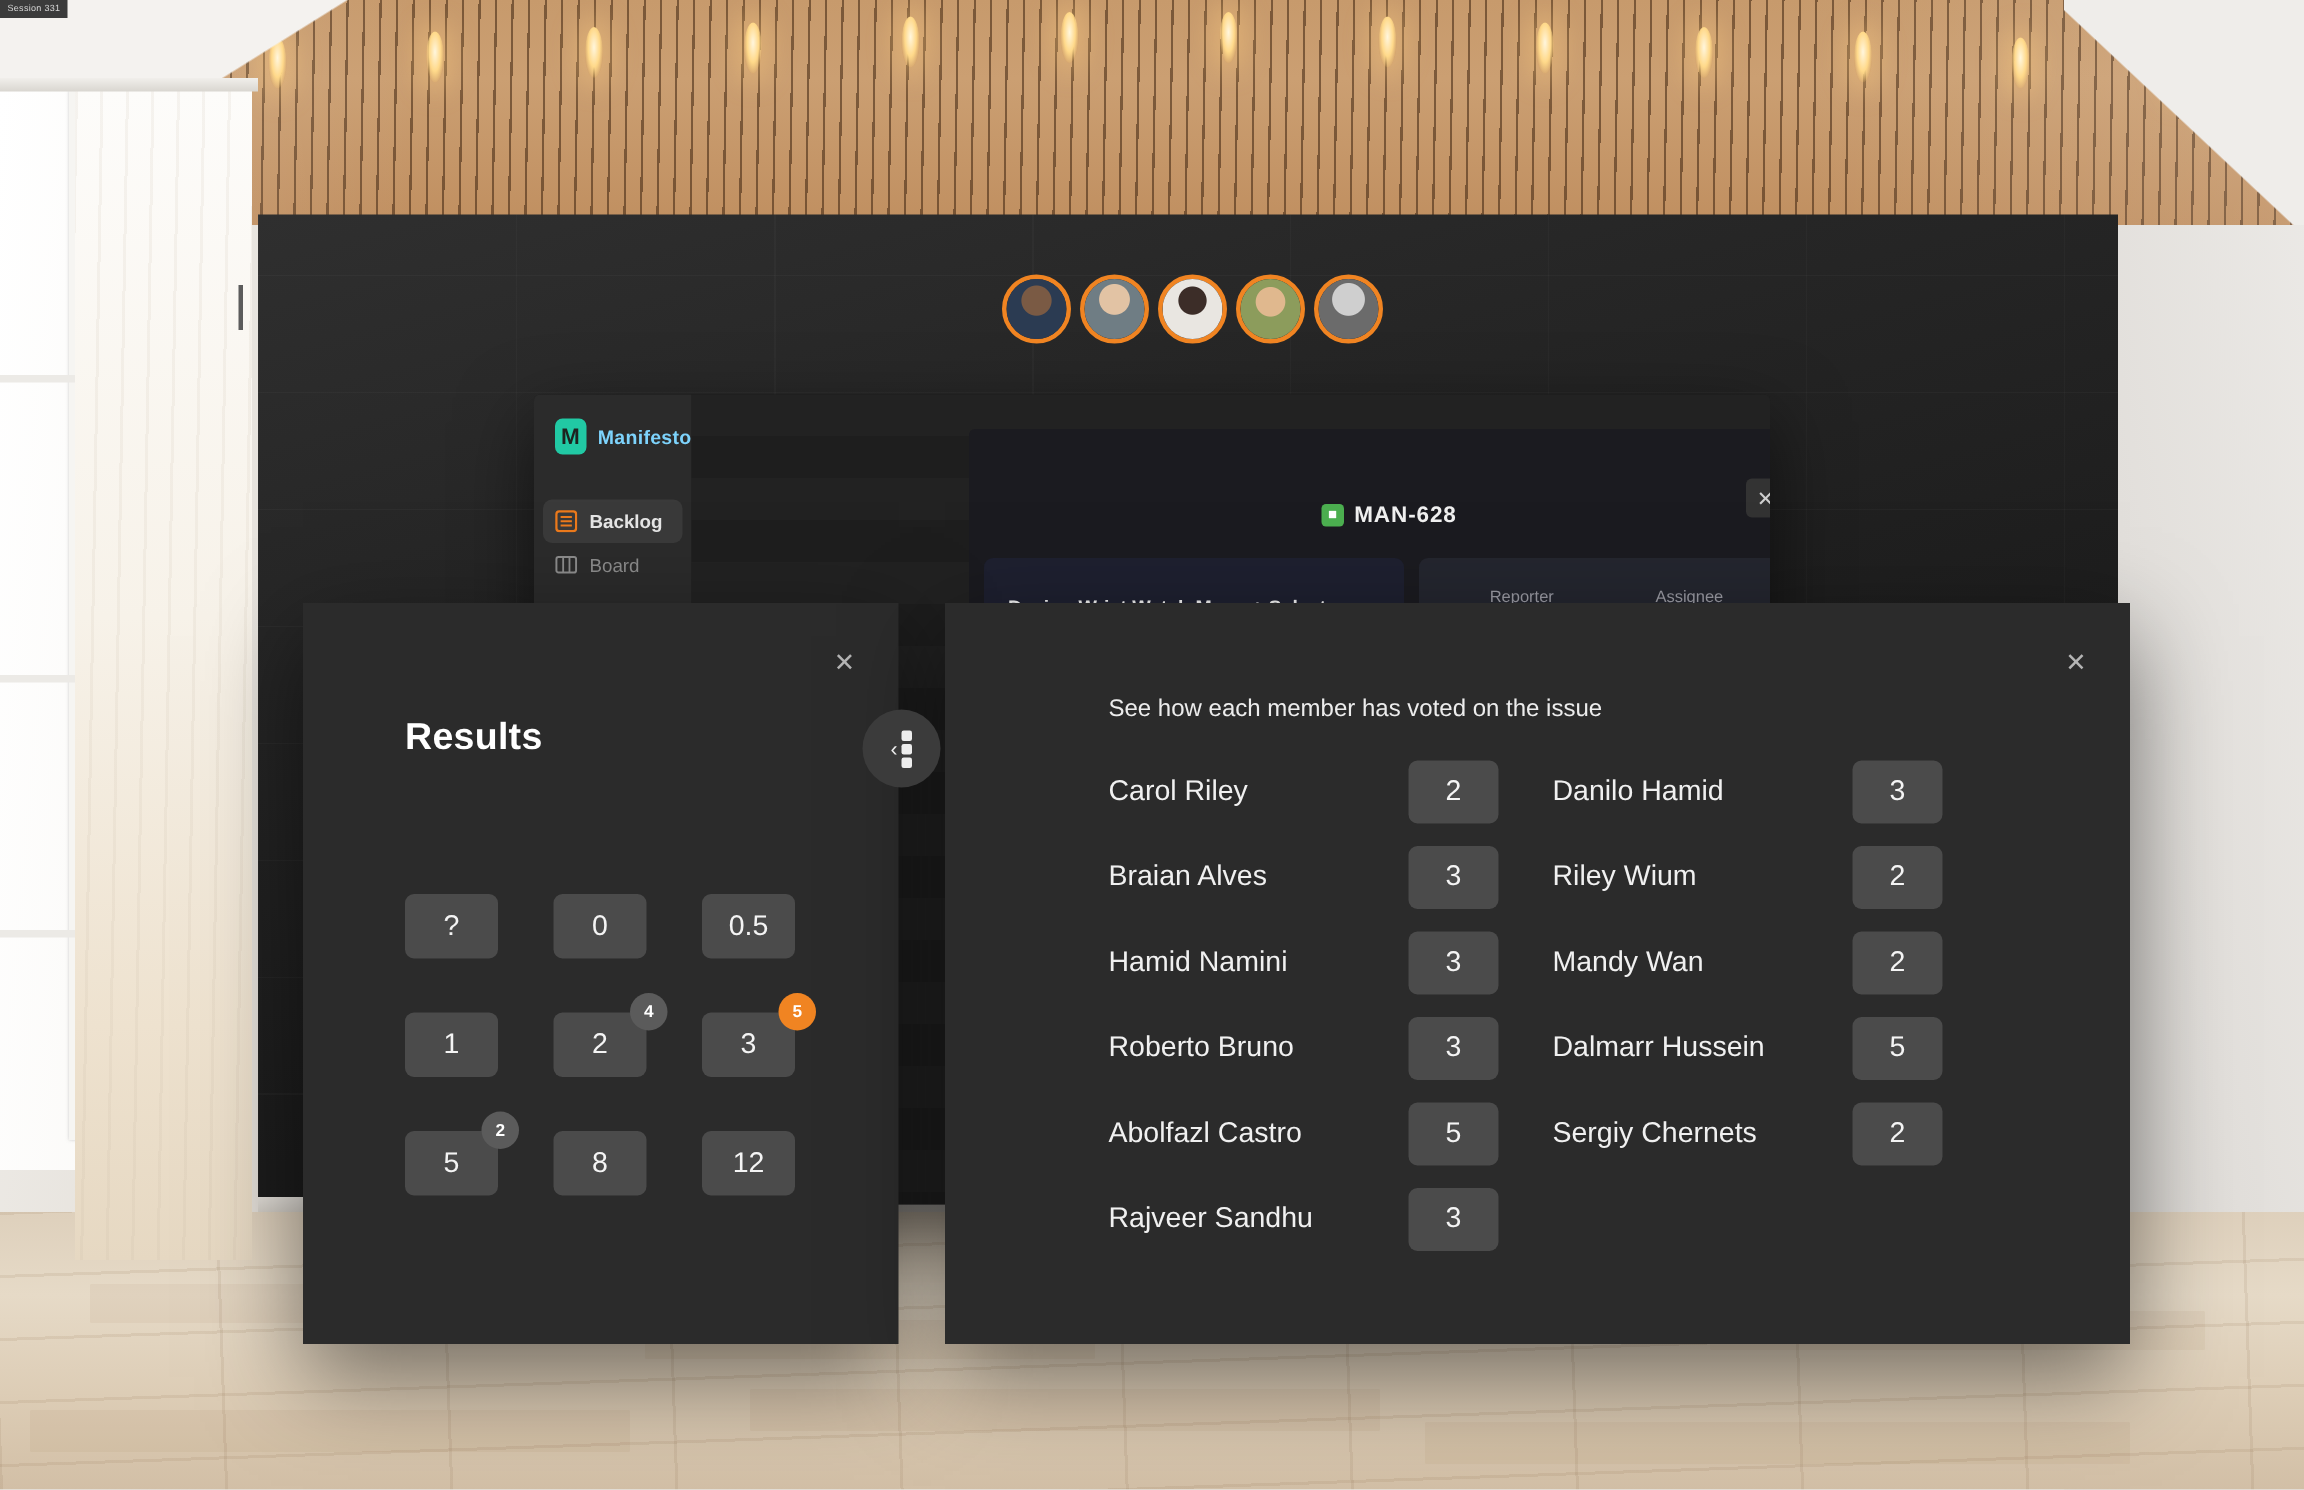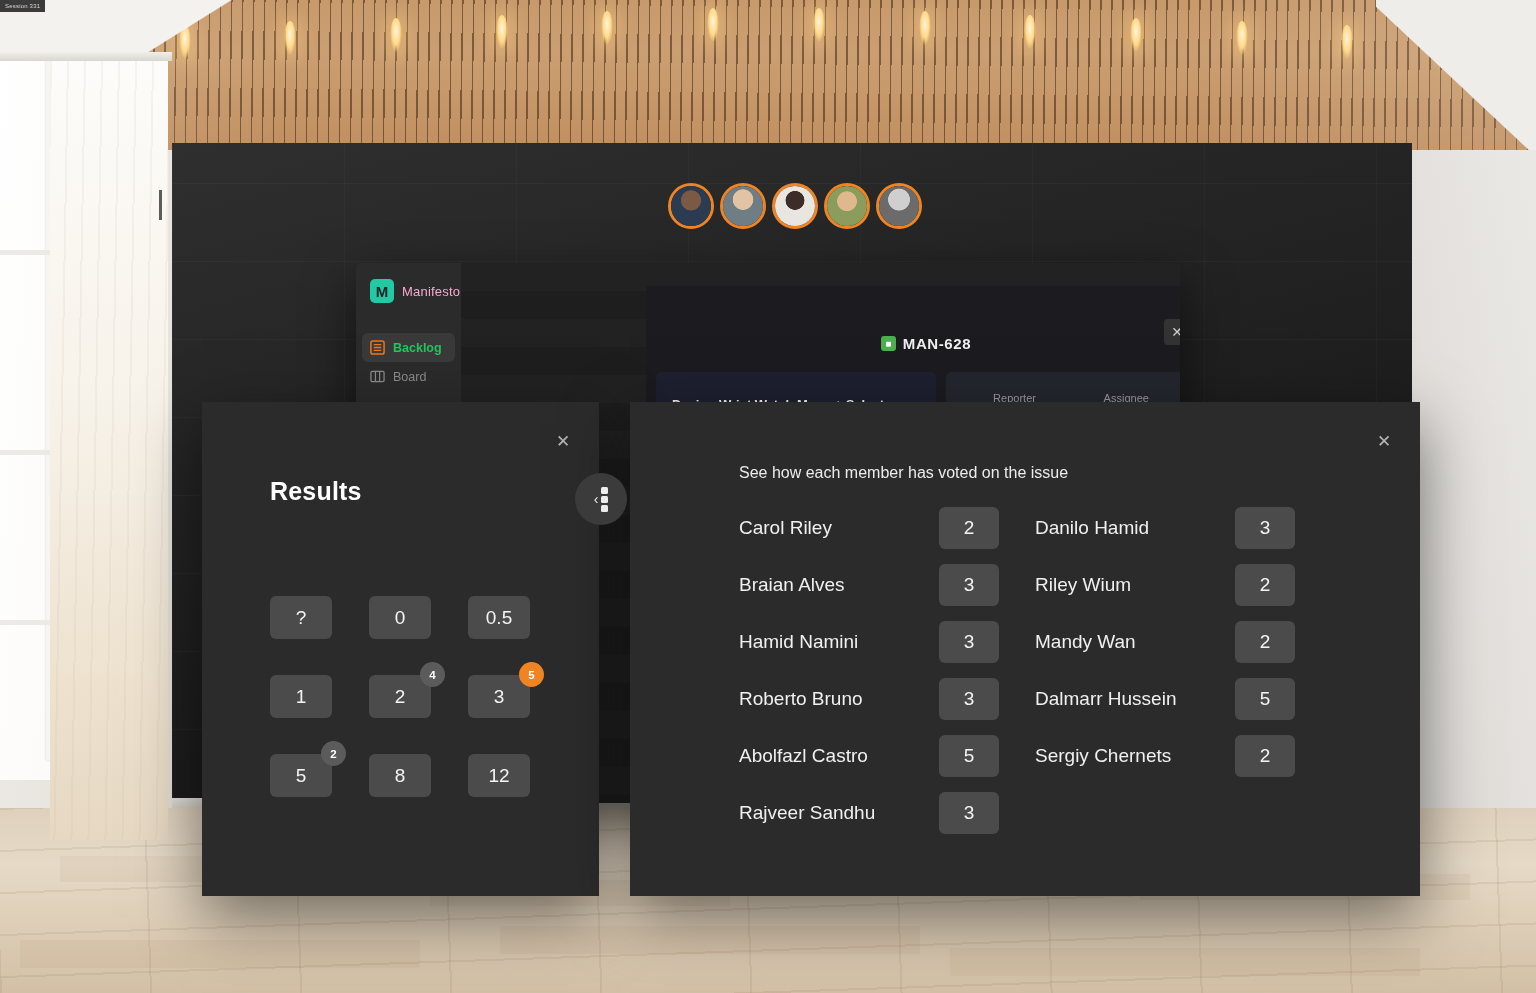--- a/index.html
+++ b/index.html
@@ -177,7 +177,7 @@
     font-size: 15px; font-weight: bold;
     display: flex; align-items: center; justify-content: center;
   }
-  .brand-name { color: #f9a8d4; font-size: 13px; font-weight: normal; letter-spacing: .2px; text-align: center; }
+  .brand-name { color: #7dd3fc; font-size: 13px; font-weight: bold; letter-spacing: .2px; text-align: center; }
 
   .nav-item {
     display: flex; align-items: center; gap: 8px;

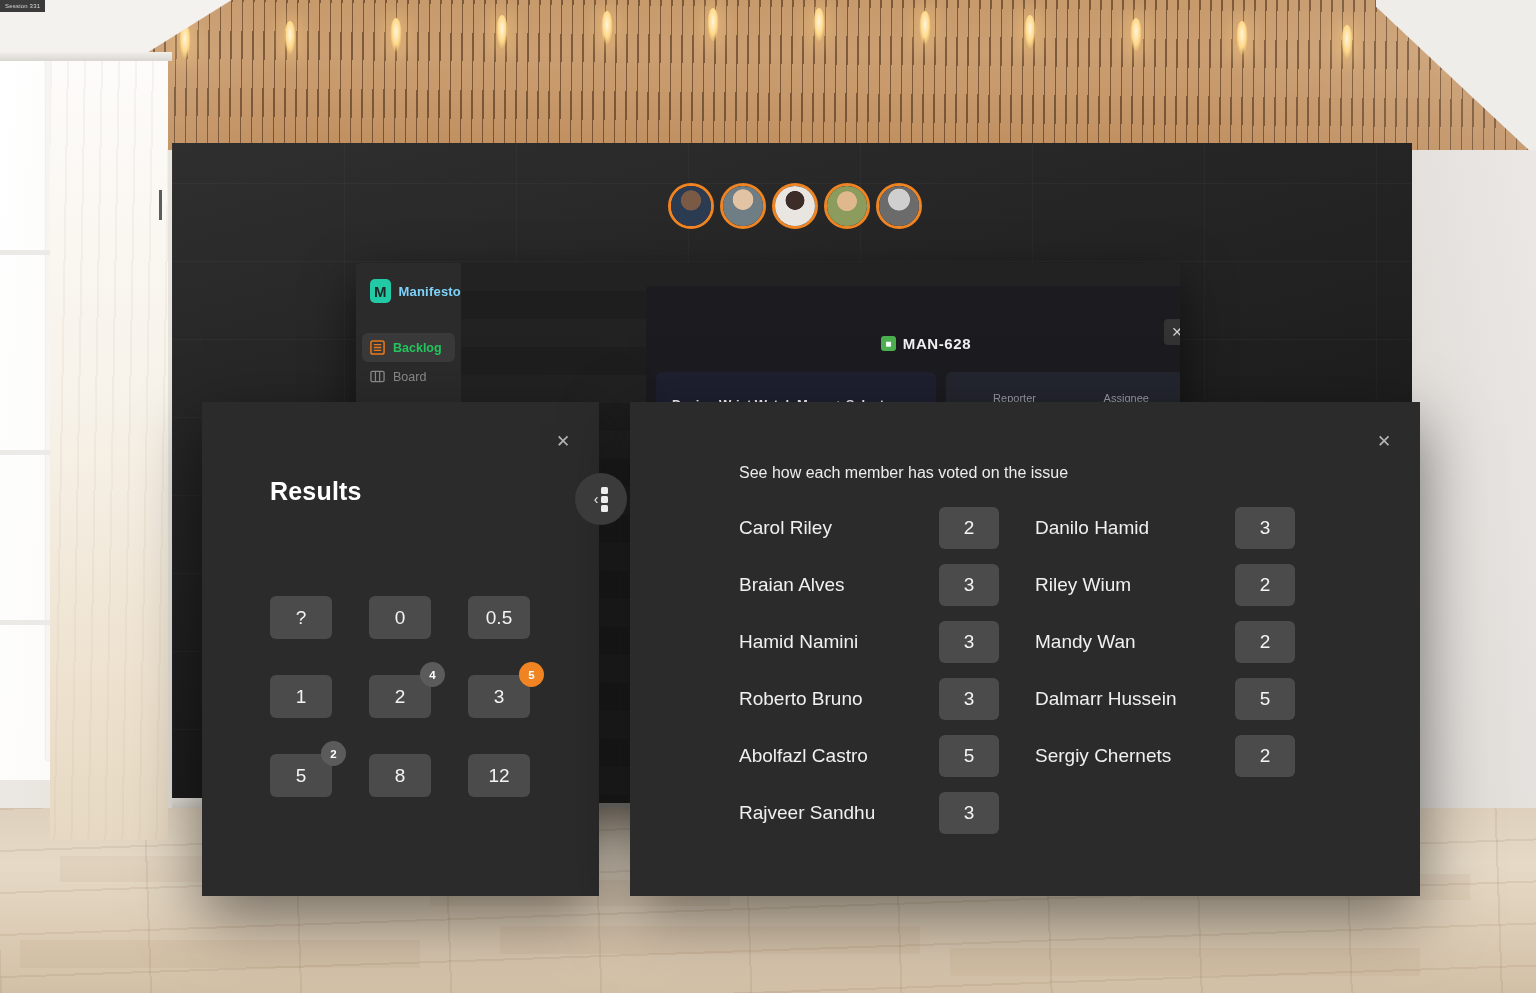--- a/index.html
+++ b/index.html
@@ -185,7 +185,7 @@
     border-radius: 6px;
   }
   .nav-item.active { background: #3a3a3a; }
-  .nav-label { font-size: 12.5px; font-weight: bold; color: #22c55e; }
+  .nav-label { font-size: 12.5px; font-weight: bold; color: #e5e5e5; }
   .nav-item:not(.active) .nav-label { color: #8b8b8b; font-weight: normal; }
   .nav-icon { width: 15px; height: 15px; display: block; }
 

